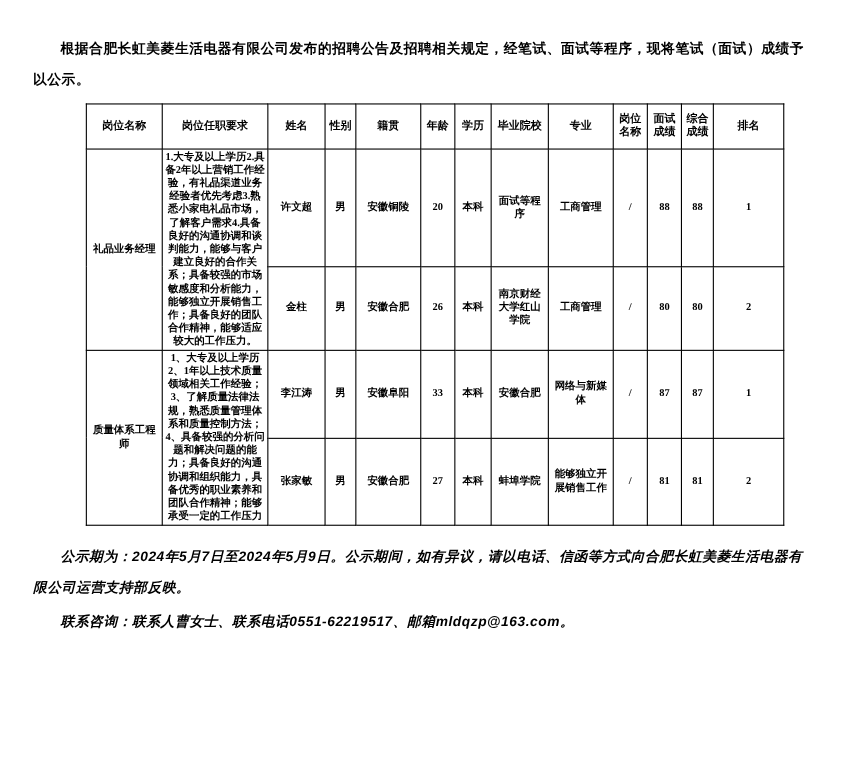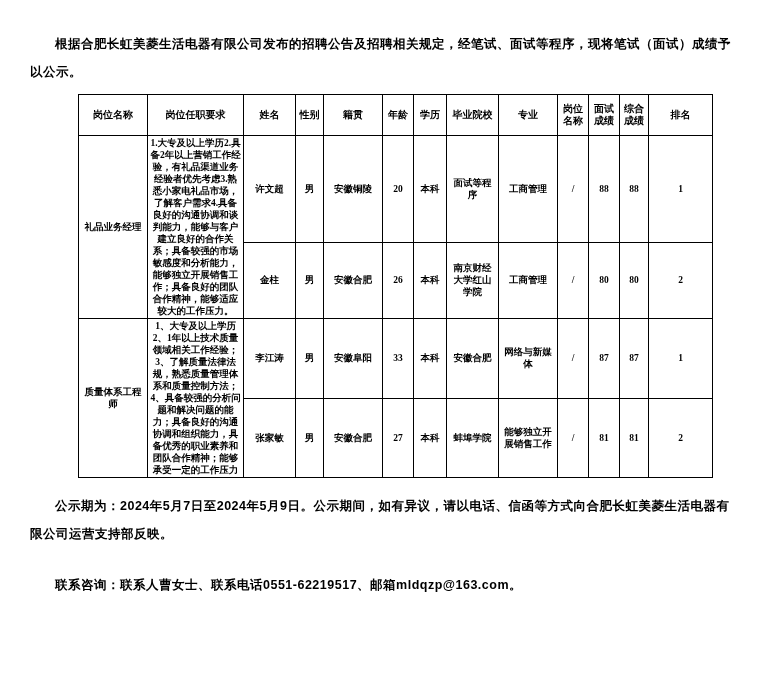--- a/index.html
+++ b/index.html
@@ -32,7 +32,7 @@
   .row-b{height:64px;}
   .row-c{height:70px;}
   .row-d{height:70px;}
-  .bottom-block{margin-top:14px;}
+  .bottom-block{margin-top:14px;font-style:italic;}
   .para + .para{margin-top:23px;}
 </style>
 </head>

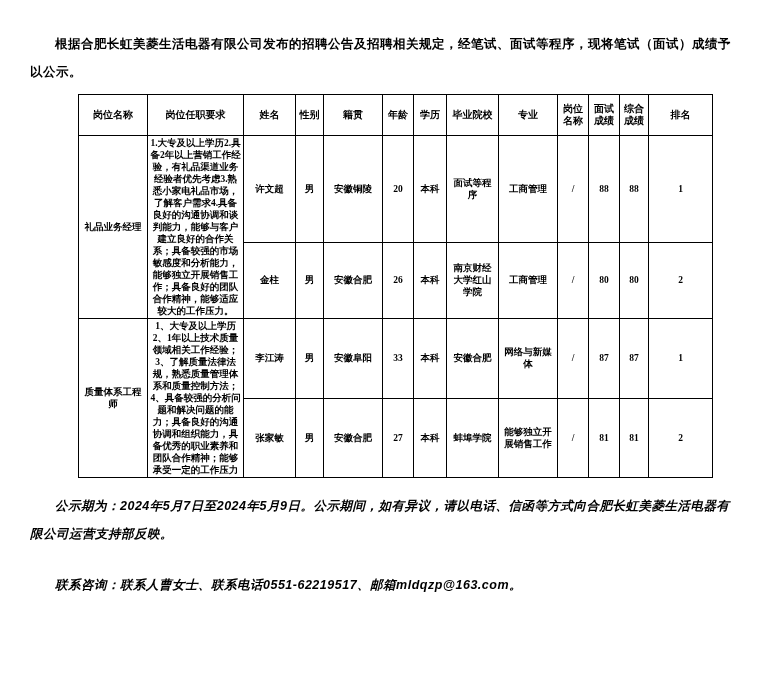--- a/index.html
+++ b/index.html
@@ -33,7 +33,7 @@
   .row-c{height:70px;}
   .row-d{height:70px;}
   .bottom-block{margin-top:14px;font-style:italic;}
-  .para + .para{margin-top:23px;}
+  .para + .para{margin-top:3px;}
 </style>
 </head>
 <body>

